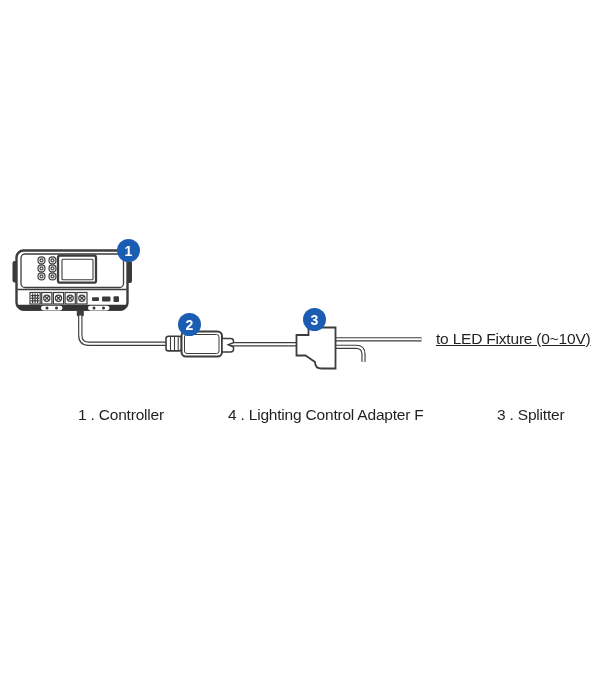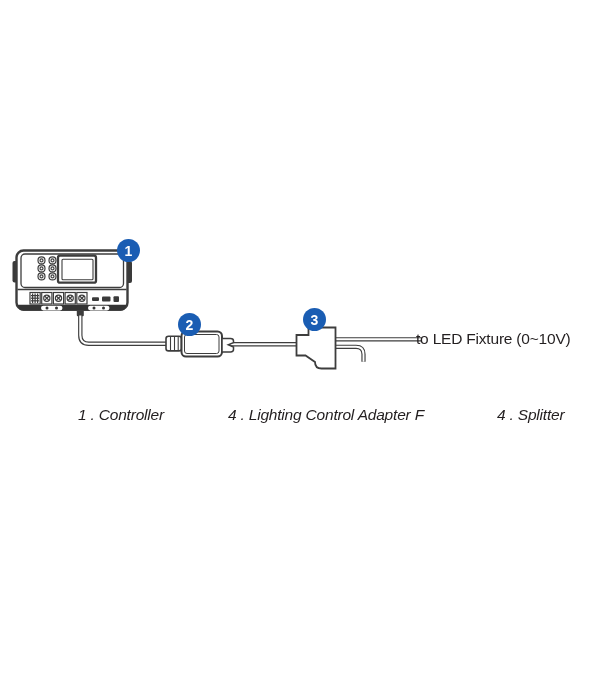--- a/index.html
+++ b/index.html
@@ -17,8 +17,8 @@
   .badge-2{left:178px;top:313px;}
   .badge-3{left:303px;top:308px;}
   .output-label{
-    position:absolute;left:416px;top:330px;font-size:15.5px;line-height:18px;
-    letter-spacing:-0.2px;white-space:nowrap;z-index:4;
+    position:absolute;left:436px;top:330px;font-size:15.5px;line-height:18px;
+    letter-spacing:-0.2px;white-space:nowrap;z-index:4;text-decoration:underline;
   }
   .legend-item{
     position:absolute;top:405px;font-size:15.5px;line-height:20px;

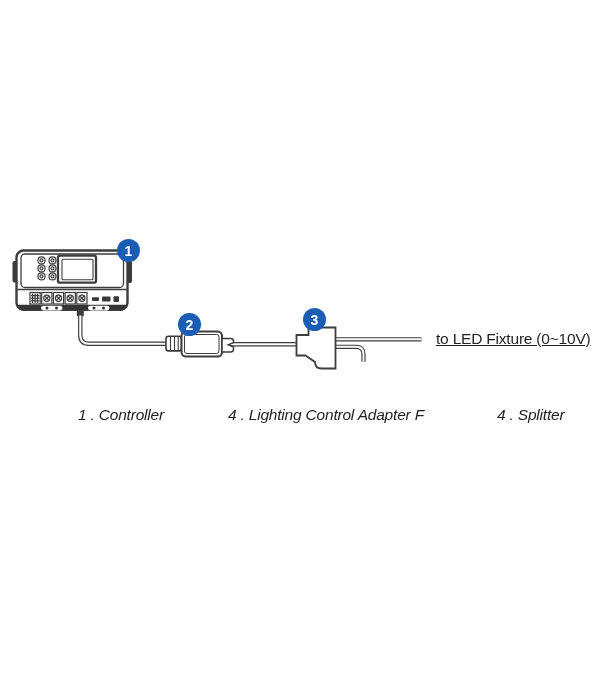--- a/index.html
+++ b/index.html
@@ -22,7 +22,7 @@
   }
   .legend-item{
     position:absolute;top:405px;font-size:15.5px;line-height:20px;
-    letter-spacing:-0.2px;white-space:nowrap;font-style:italic;
+    letter-spacing:-0.2px;white-space:nowrap;
   }
   .legend-1{left:78px;}
   .legend-2{left:228px;}

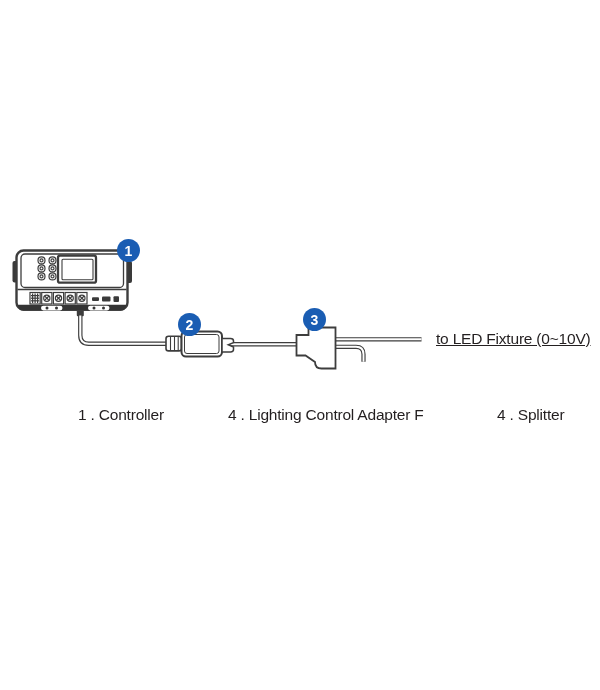--- a/index.html
+++ b/index.html
@@ -165,7 +165,7 @@
 
   <div class="legend-item legend-1">1 . Controller</div>
   <div class="legend-item legend-2">4 . Lighting Control Adapter F</div>
-  <div class="legend-item legend-3">4 . Splitter</div>
+  <div class="legend-item legend-3">3 . Splitter</div>
 
 </div>
 

